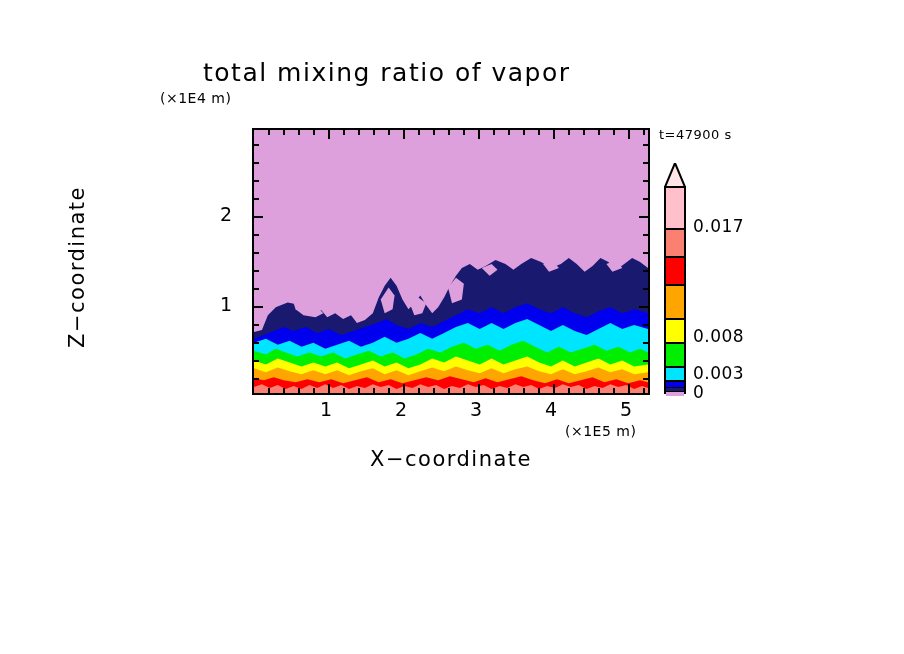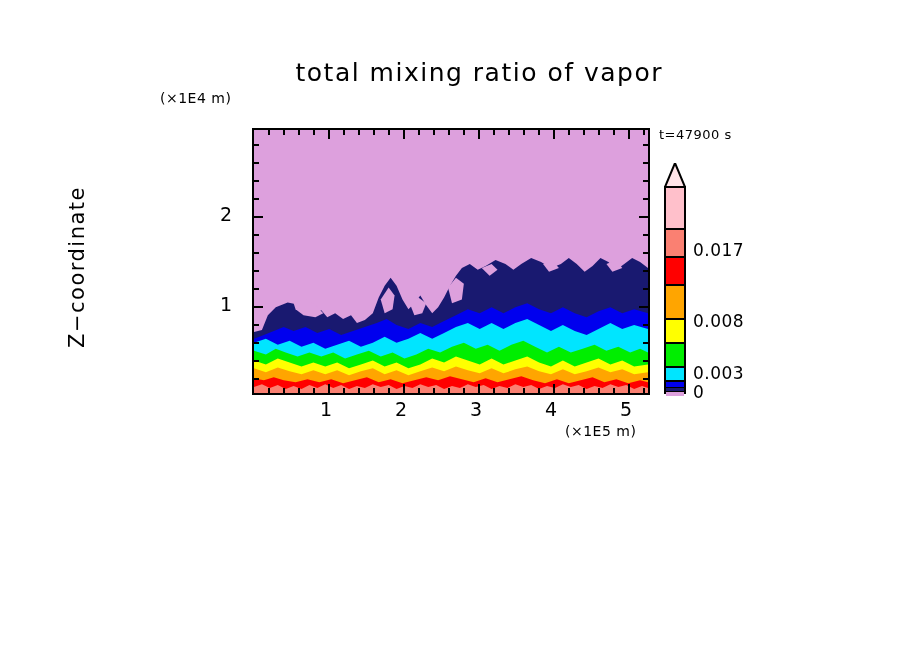--- a/index.html
+++ b/index.html
@@ -9,7 +9,7 @@
   .fig{position:absolute;left:0;top:0;width:904px;height:654px;}
 
   
-  .title{position:absolute;left:183px;top:58px;width:480px;text-align:right;
+  .title{position:absolute;left:203px;top:58px;width:480px;text-align:left;
          font-size:25px;letter-spacing:1.5px;white-space:nowrap;}
   .unit-z{position:absolute;left:160px;top:90px;font-size:14px;letter-spacing:.5px;}
   .unit-x{position:absolute;left:565px;top:423px;font-size:14px;letter-spacing:.5px;text-align:center;}

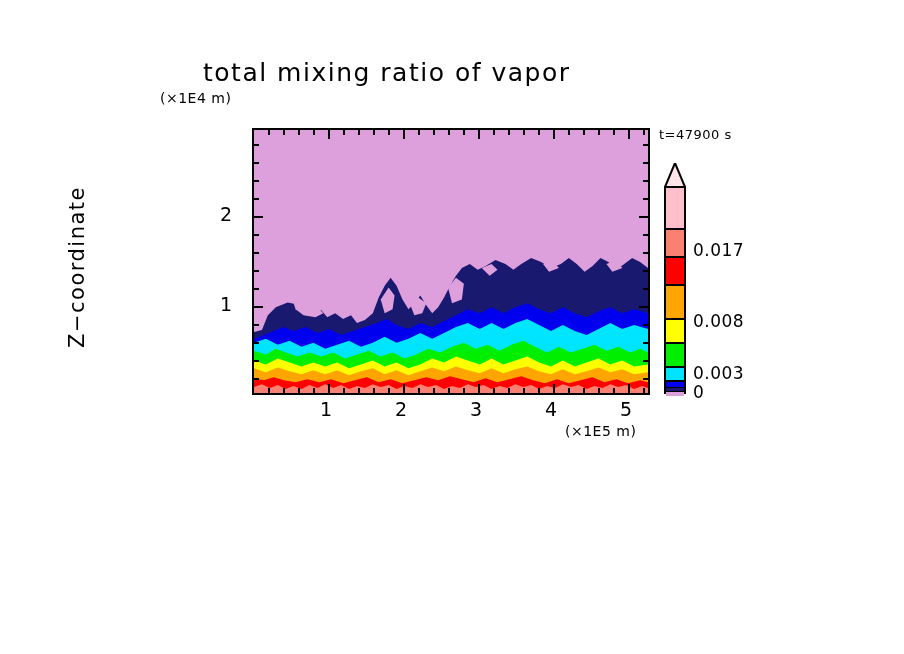--- a/index.html
+++ b/index.html
@@ -239,7 +239,7 @@
     <div class="cseg" style="top:204px;height:4px;background:#dda0dd"></div>
   </div>
 
-  <div class="clabel" style="top:250px">0.017</div>
+  <div class="clabel" style="top:226px">0.017</div>
   <div class="clabel" style="top:321px">0.008</div>
   <div class="clabel" style="top:373px">0.003</div>
   <div class="clabel" style="top:392px">0</div>

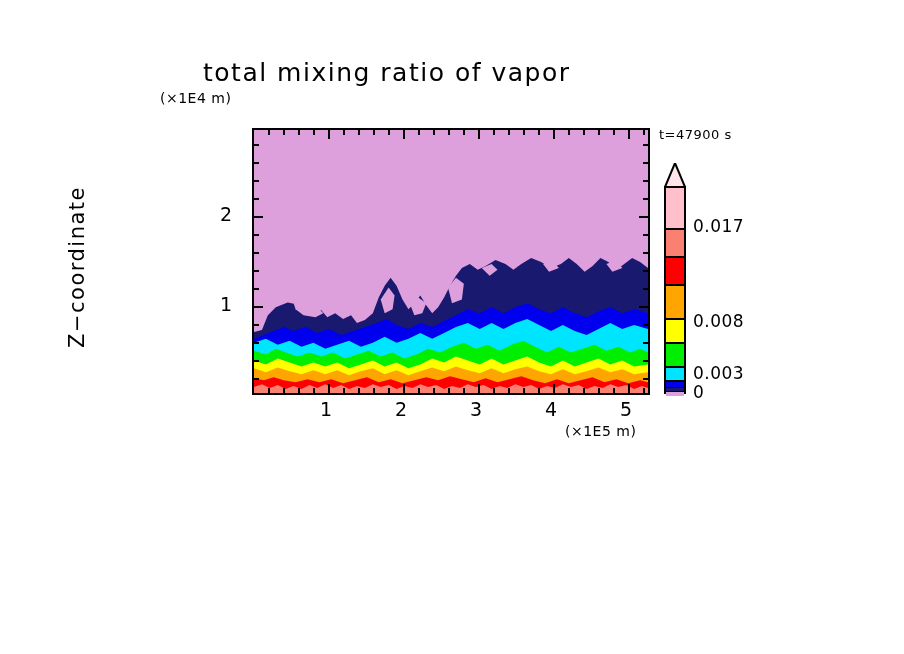--- a/index.html
+++ b/index.html
@@ -240,7 +240,7 @@
   </div>
 
   <div class="clabel" style="top:226px">0.017</div>
-  <div class="clabel" style="top:321px">0.008</div>
+  <div class="clabel" style="top:336px">0.008</div>
   <div class="clabel" style="top:373px">0.003</div>
   <div class="clabel" style="top:392px">0</div>
 

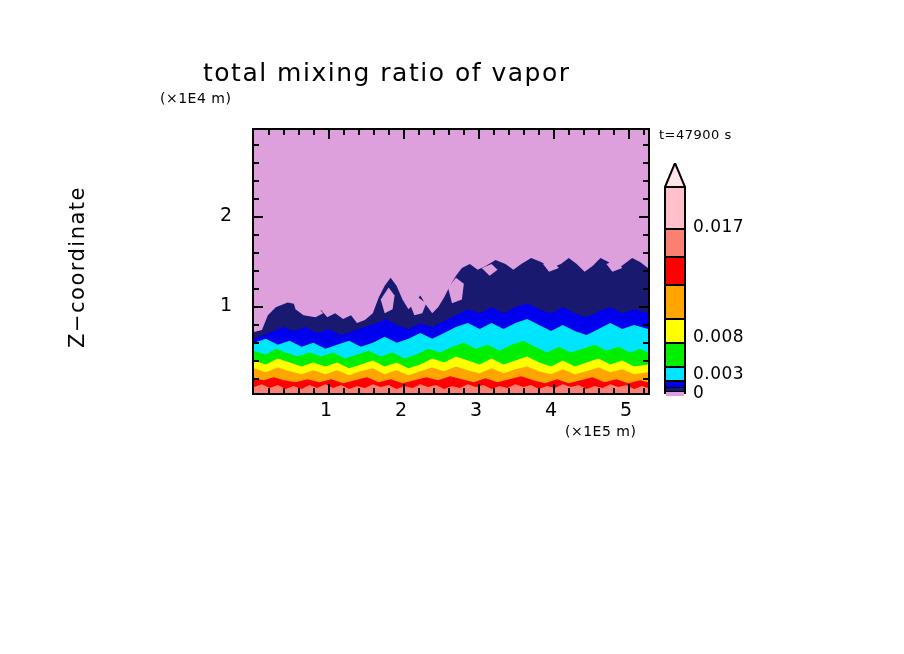--- a/index.html
+++ b/index.html
@@ -218,6 +218,7 @@
   <div style="position:absolute;left:232px;top:214px;font-size:19px;transform:translate(-100%,-50%)">2</div>
 
   <div class="ytitle">Z−coordinate</div>
+  <div class="xtitle">X−coordinate</div>
   <div class="unit-x">(×1E5 m)</div>
 
   <div class="cbar-arrow">

